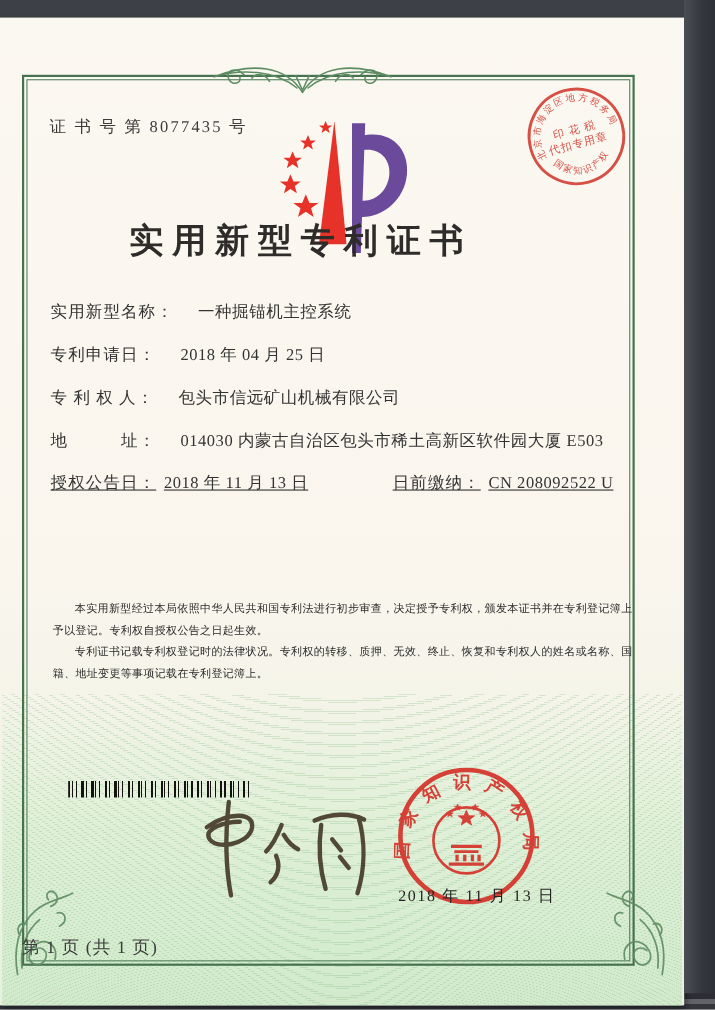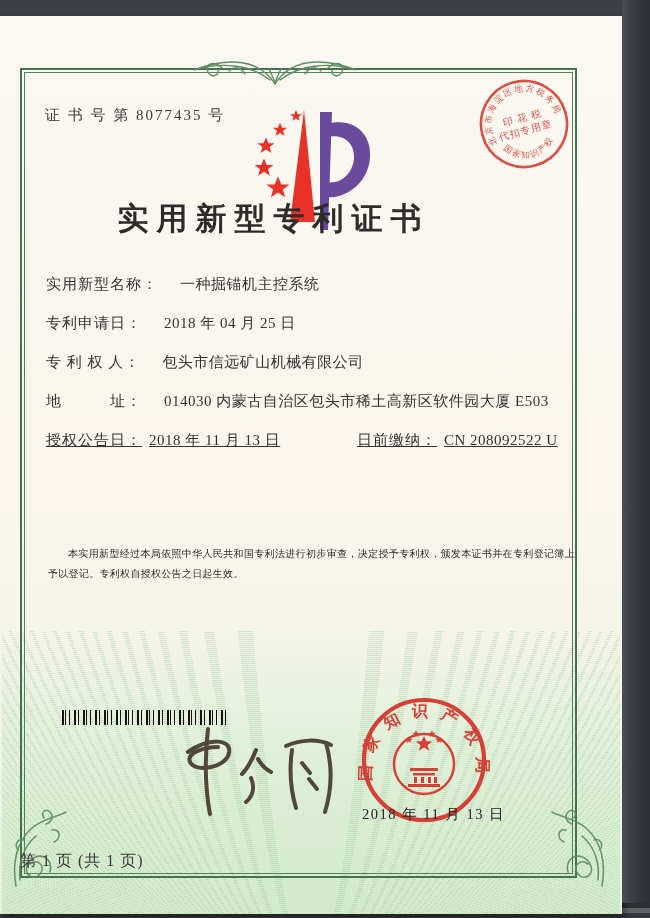--- a/index.html
+++ b/index.html
@@ -164,6 +164,7 @@
 
     <div class="body-text">
       <p>本实用新型经过本局依照中华人民共和国专利法进行初步审查，决定授予专利权，颁发本证书并在专利登记簿上予以登记。专利权自授权公告之日起生效。</p>
+      <p>专利证书记载专利权登记时的法律状况。专利权的转移、质押、无效、终止、恢复和专利权人的姓名或名称、国籍、地址变更等事项记载在专利登记簿上。</p>
     </div>
 
     <div class="barcode"></div>

